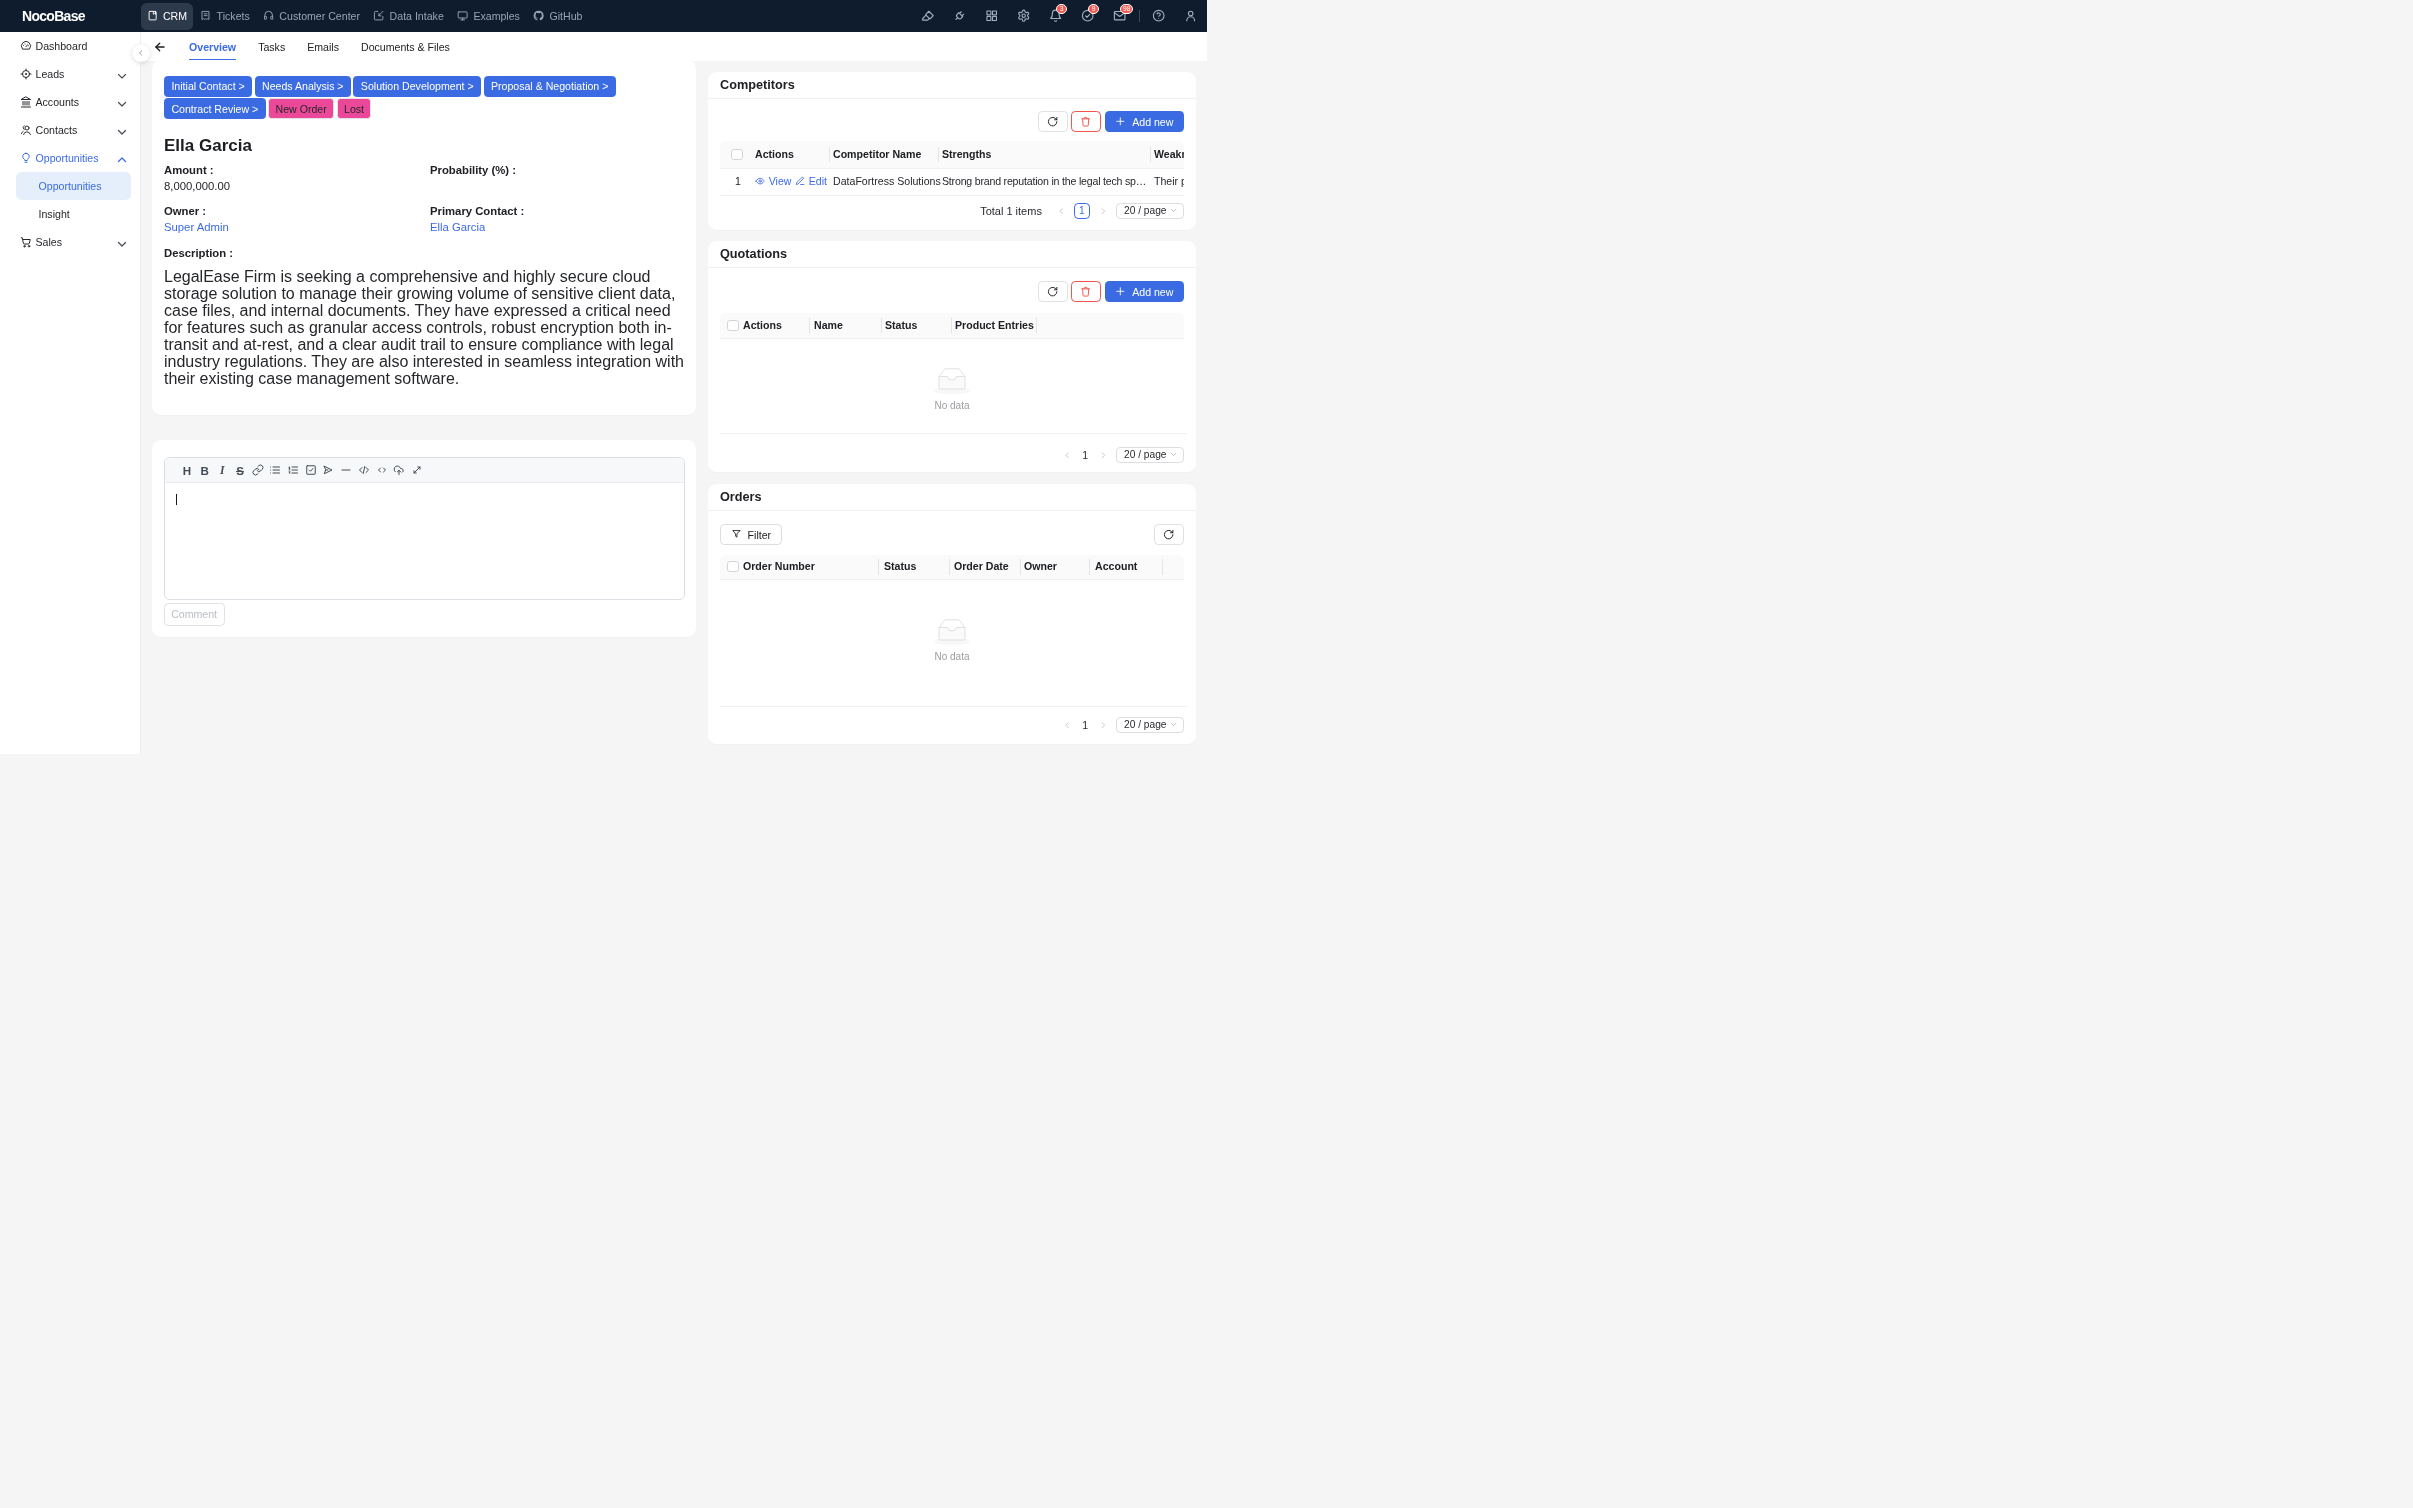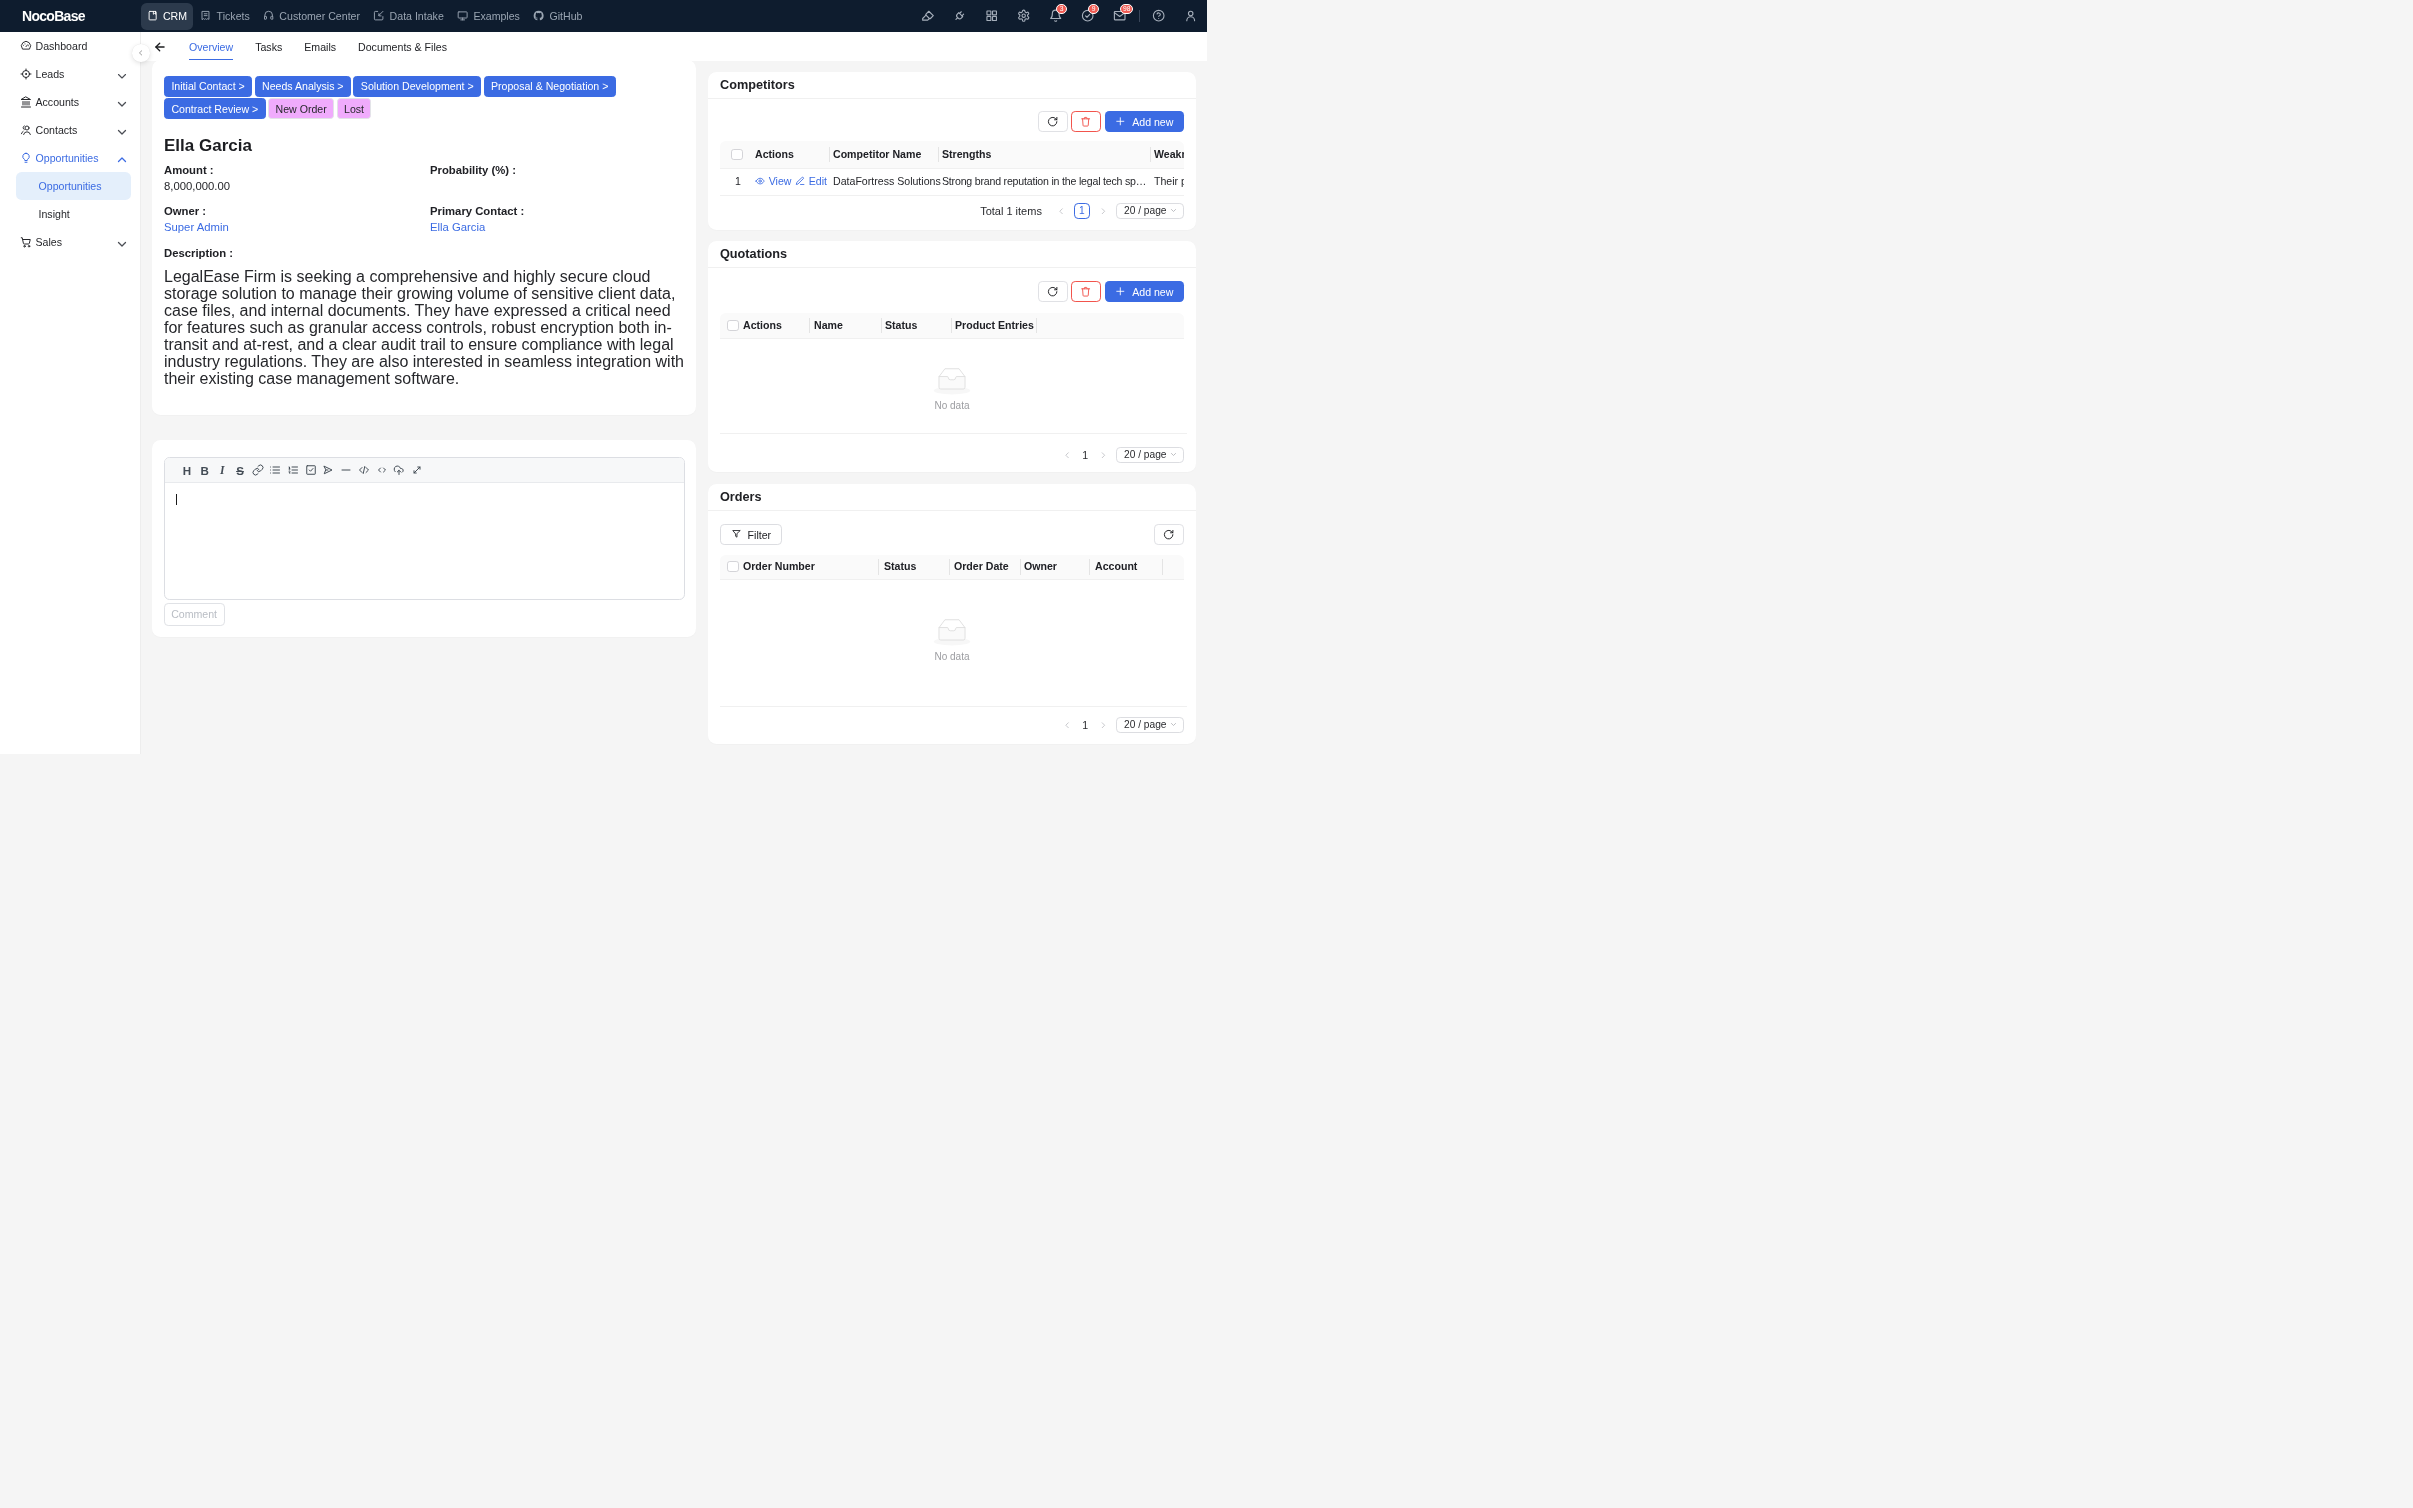--- a/index.html
+++ b/index.html
@@ -37,7 +37,7 @@
   .back-arrow { width:14px; height:14px; color:#1b1c1f; margin-left:12px; }
   .tabs { display:flex; margin-left:22px; height:100%; }
   .tab { position:relative; display:flex; align-items:center; height:100%; margin-right:22px; font-size:10.6px; color:#212226; }
-  .tab.active { color:#3b6be3; font-weight:400; }
+  .tab.active { color:#3b6be3; font-weight:700; }
   .tab.active .ink { position:absolute; left:0; right:0; bottom:0; height:1.8px; background:#3b6be3; }
 
   

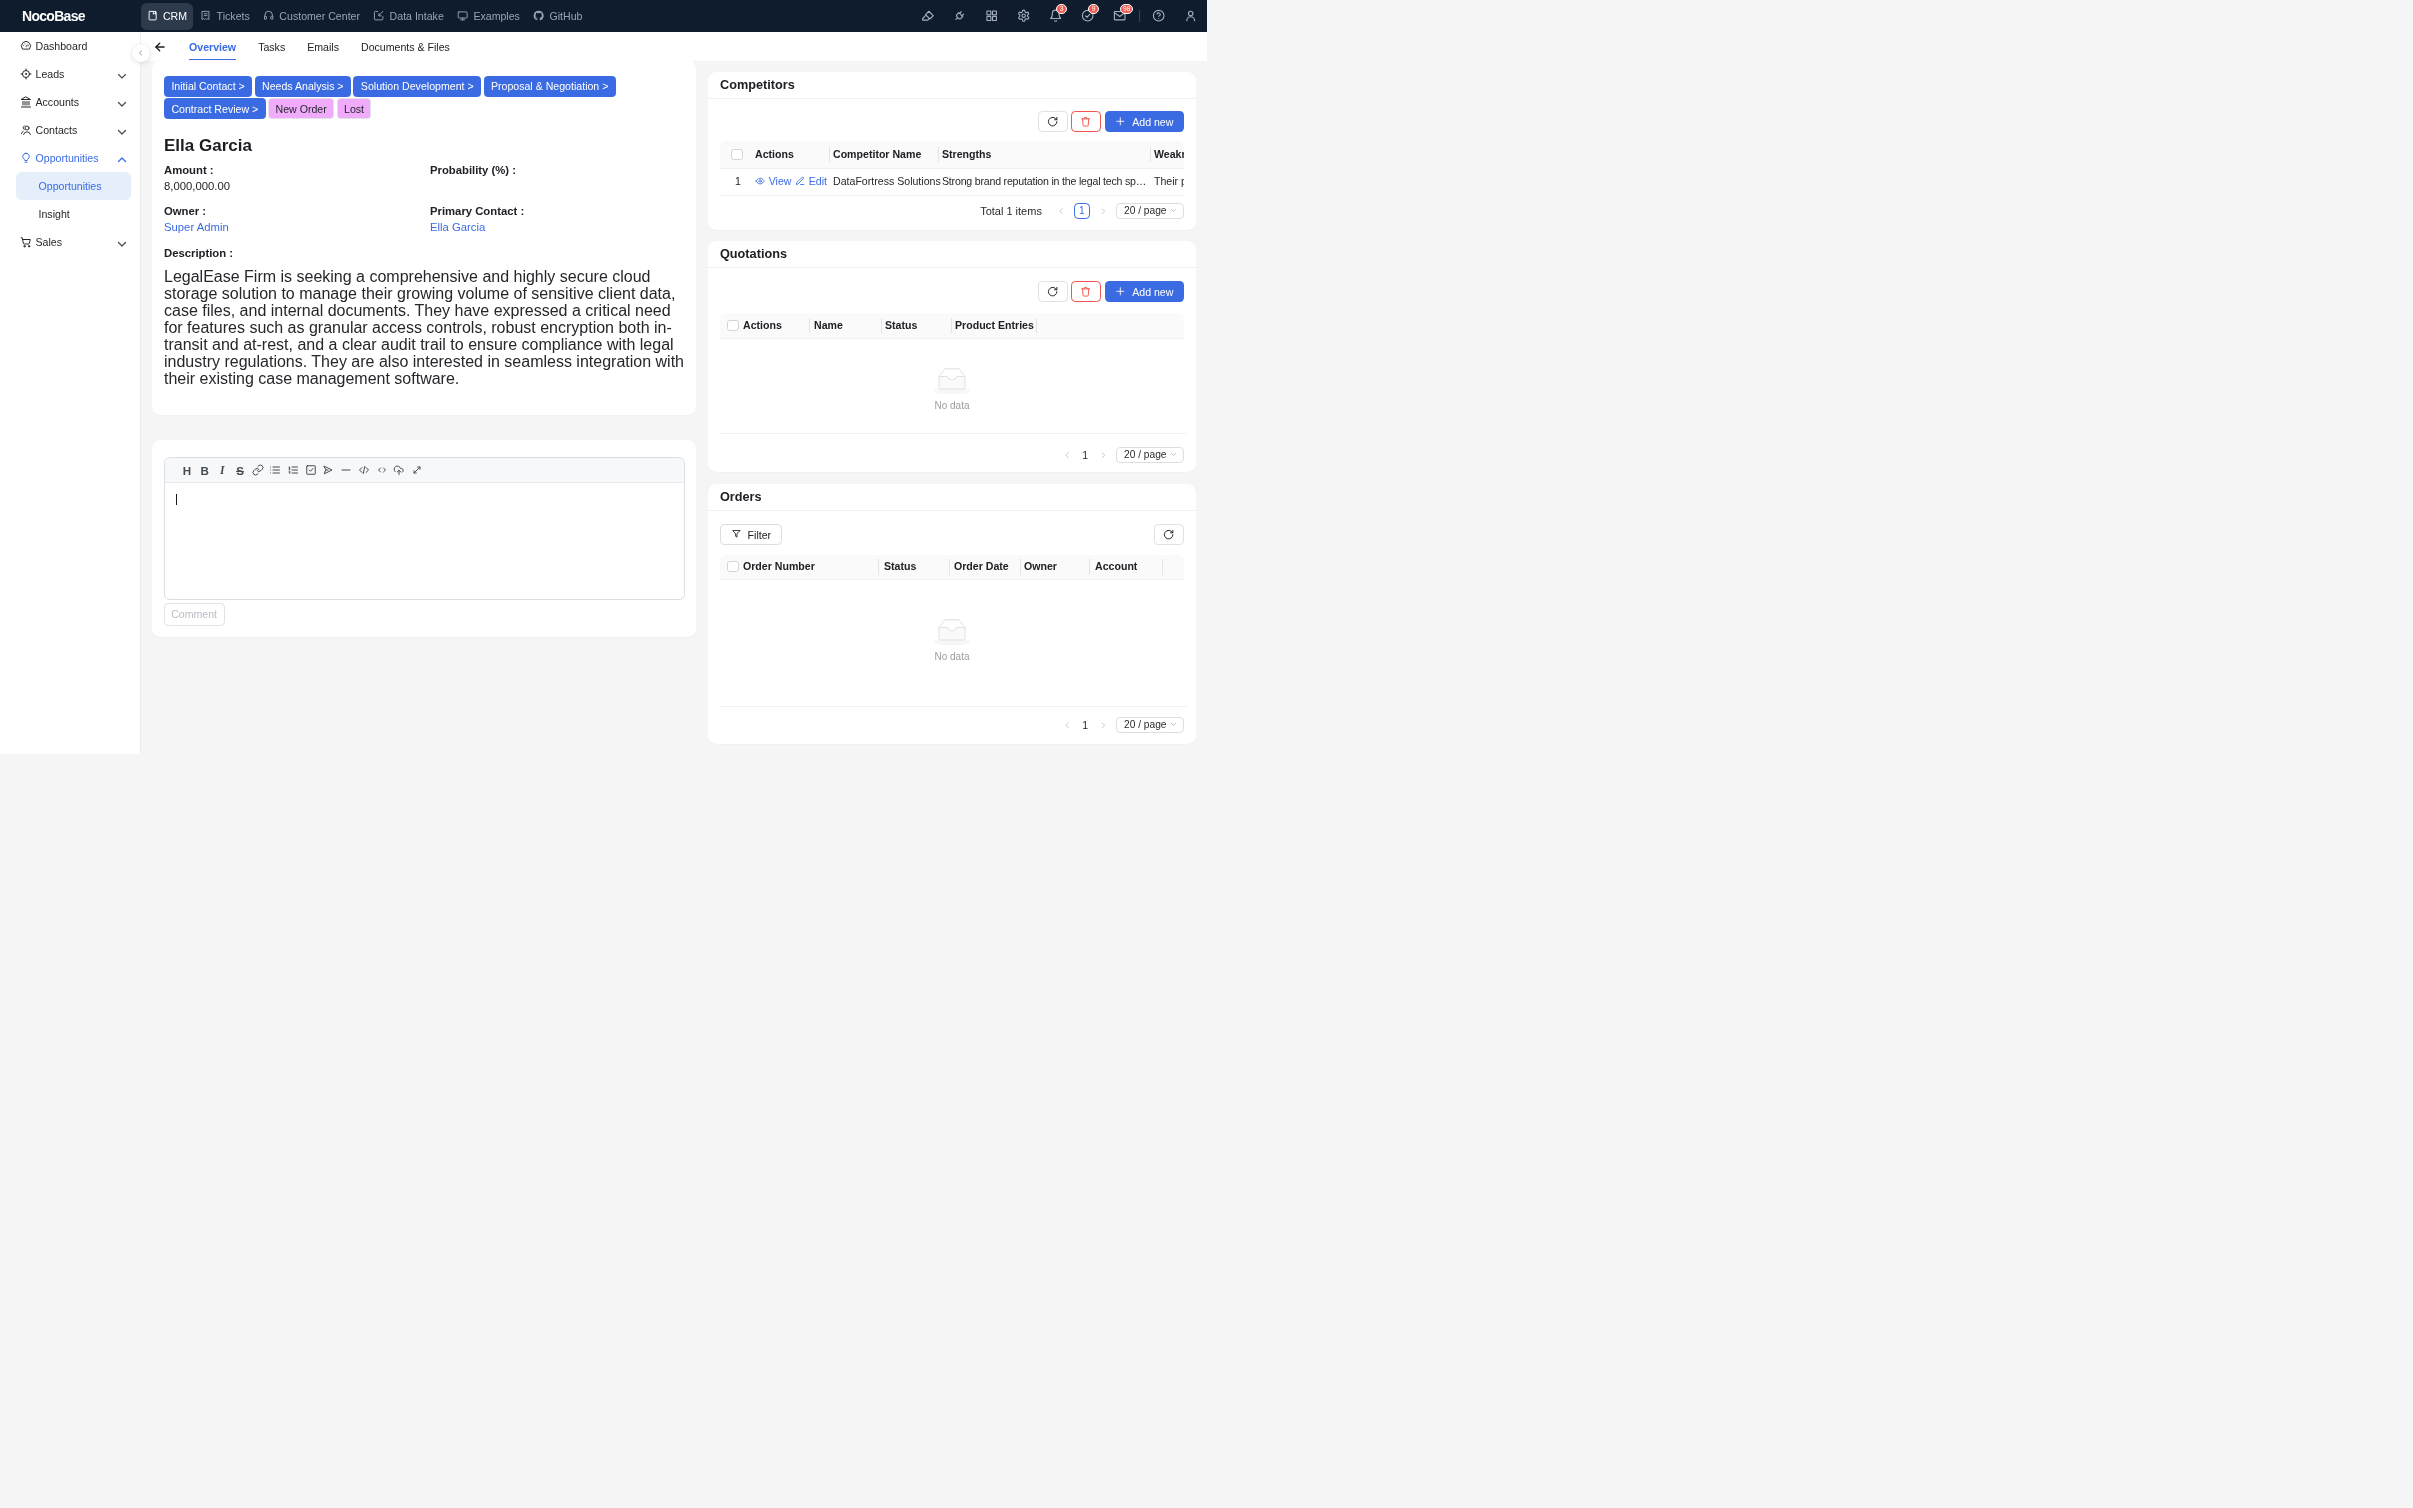--- a/index.html
+++ b/index.html
@@ -47,7 +47,7 @@
   
   #card-main { left:152px; top:60px; width:544px; height:355px; }
   .stage-row { position:absolute; left:12px; display:flex; gap:2.5px; }
-  .btn { height:21px; display:inline-flex; align-items:center; justify-content:center; padding:0 6.4px; border-radius:3.5px; font-size:10.6px; background:#f0abfc; border:0.7px solid #e3e4e8; color:#26272b; cursor:pointer; white-space:nowrap; }
+  .btn { height:21px; display:inline-flex; align-items:center; justify-content:center; padding:0 6.4px; border-radius:3.5px; font-size:10.6px; background:#ec4899; border:0.7px solid #e3e4e8; color:#26272b; cursor:pointer; white-space:nowrap; }
   .btn.primary { background:#3b6be3; border-color:#3b6be3; color:#fff; }
   .rec-title { position:absolute; left:12px; top:73px; font-size:17px; line-height:25.4px; font-weight:700; color:#1c1d21; }
   .fields { position:absolute; left:12px; top:102px; width:521px; }

